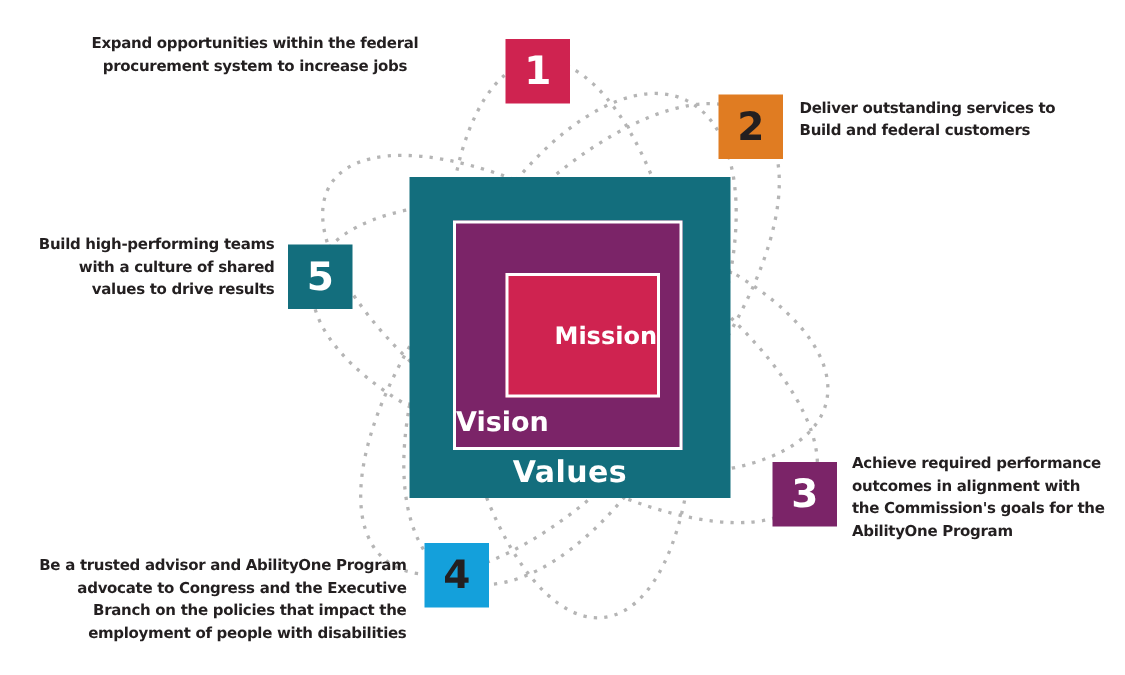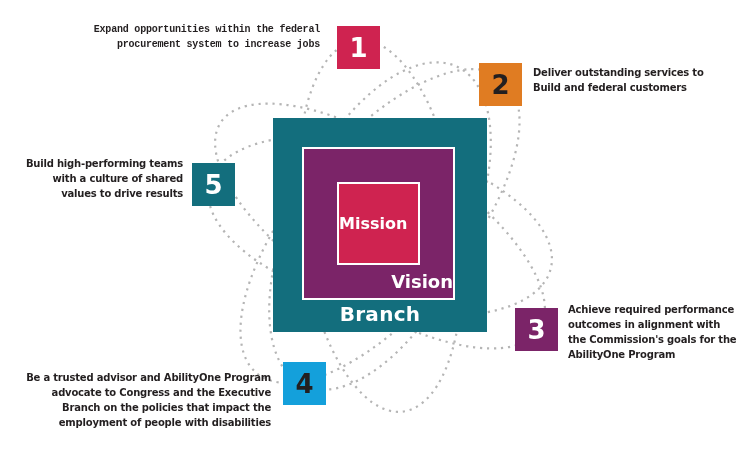--- a/index.html
+++ b/index.html
@@ -62,7 +62,7 @@
     font-size: 10px; font-weight: bold; line-height: 15px;
     letter-spacing: -0.2px; color: #231f20; white-space: pre-line;
   }
-  .g1 .goal-text { right: 430px; top: 22px; width: 300px; text-align: right; font-family: Liberation Mono, monospace; }
+  .g1 .goal-text { right: 430px; top: 22px; width: 300px; text-align: center; }
   .g2 .goal-text { left: 533px; top: 65px;  width: 205px; text-align: left; }
   .g3 .goal-text { left: 568px; top: 302px; width: 190px; text-align: left; }
   .g4 .goal-text { right: 479px; top: 370px; width: 300px; text-align: right; }

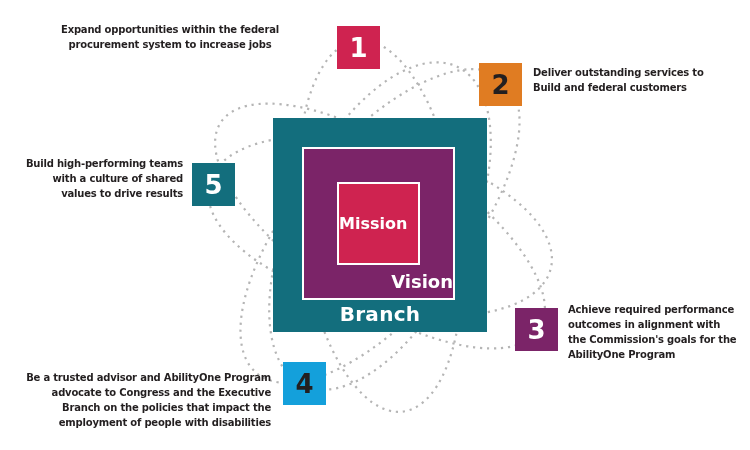--- a/index.html
+++ b/index.html
@@ -40,9 +40,9 @@
   }
   .sq-mission {
     position: absolute; left: 33px; top: 33px;
-    width: 83px; height: 83px;
+    width: 103px; height: 83px;
     border: 2px solid #ffffff; box-sizing: border-box;
-    display: flex; align-items: center; justify-content: flex-start;
+    display: flex; align-items: center; justify-content: flex-end;
   }
   .mission-label { font-size: 16px; font-weight: bold; color: #ffffff; }
   

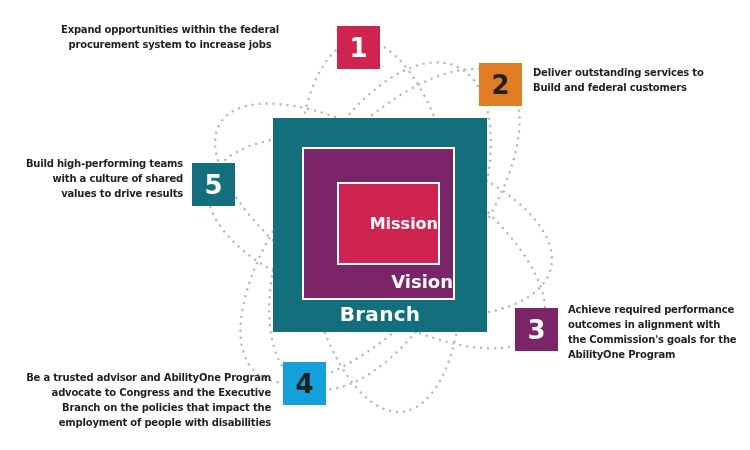--- a/index.html
+++ b/index.html
@@ -36,7 +36,7 @@
   }
   .vision-label {
     position: absolute; left: 0; right: 0; bottom: 6px;
-    text-align: right; font-size: 18px; font-weight: bold; color: #ffffff;
+    text-align: left; font-size: 18px; font-weight: bold; color: #ffffff;
   }
   .sq-mission {
     position: absolute; left: 33px; top: 33px;

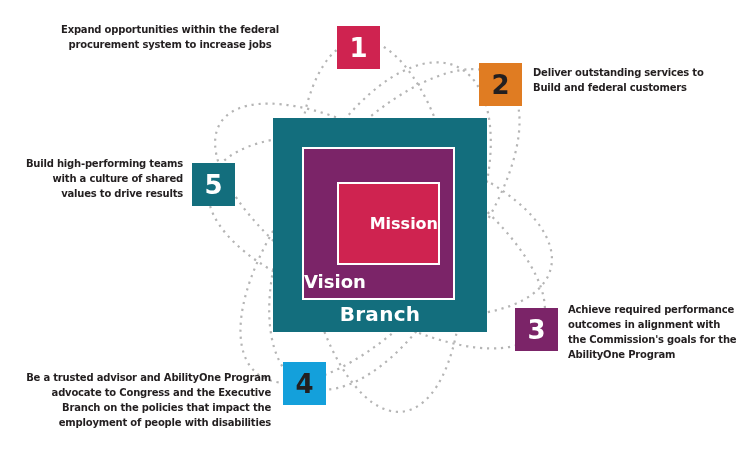--- a/index.html
+++ b/index.html
@@ -82,7 +82,7 @@
   </svg>
 
   <div class="sq-values" style="background-color: rgb(19, 110, 125);">
-    <div class="values-label">Branch</div>
+    <div class="values-label">Values</div>
     <div class="sq-vision" style="background-color: rgb(123, 36, 104);">
       <div class="vision-label">Vision</div>
       <div class="sq-mission" style="background-color: rgb(207, 35, 80);">

